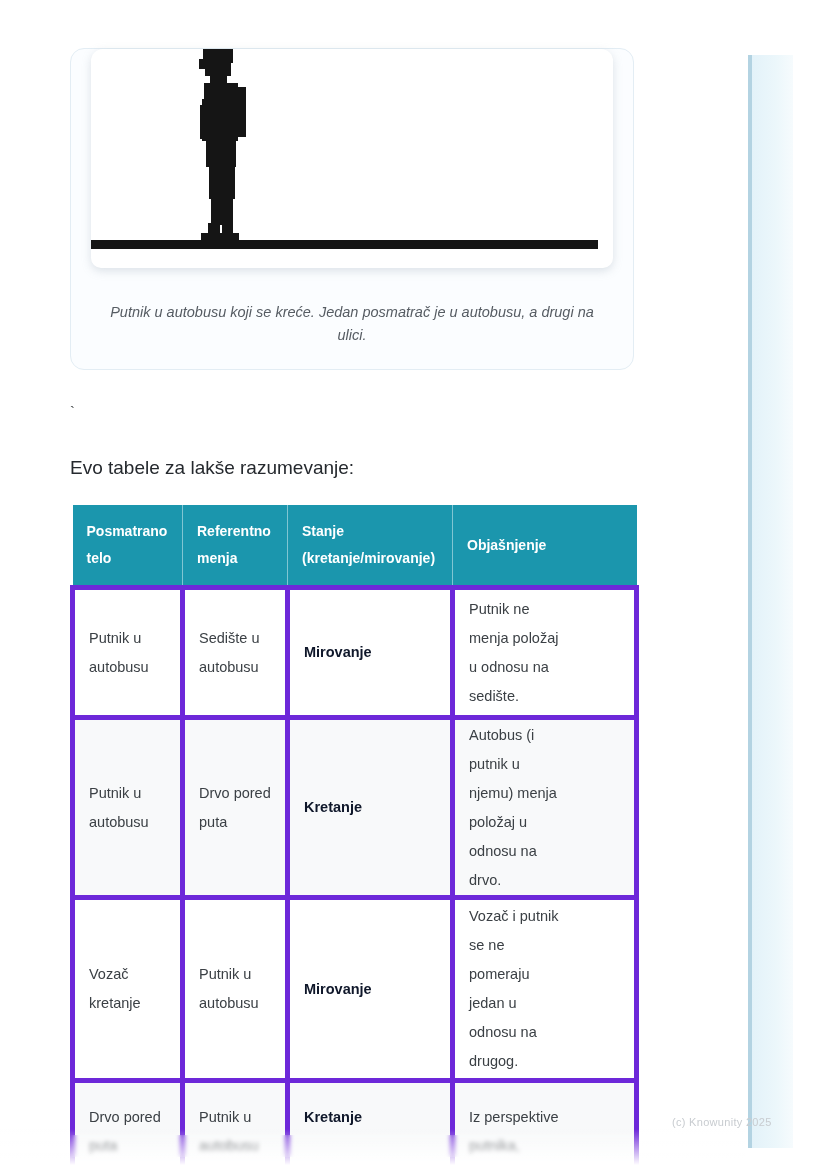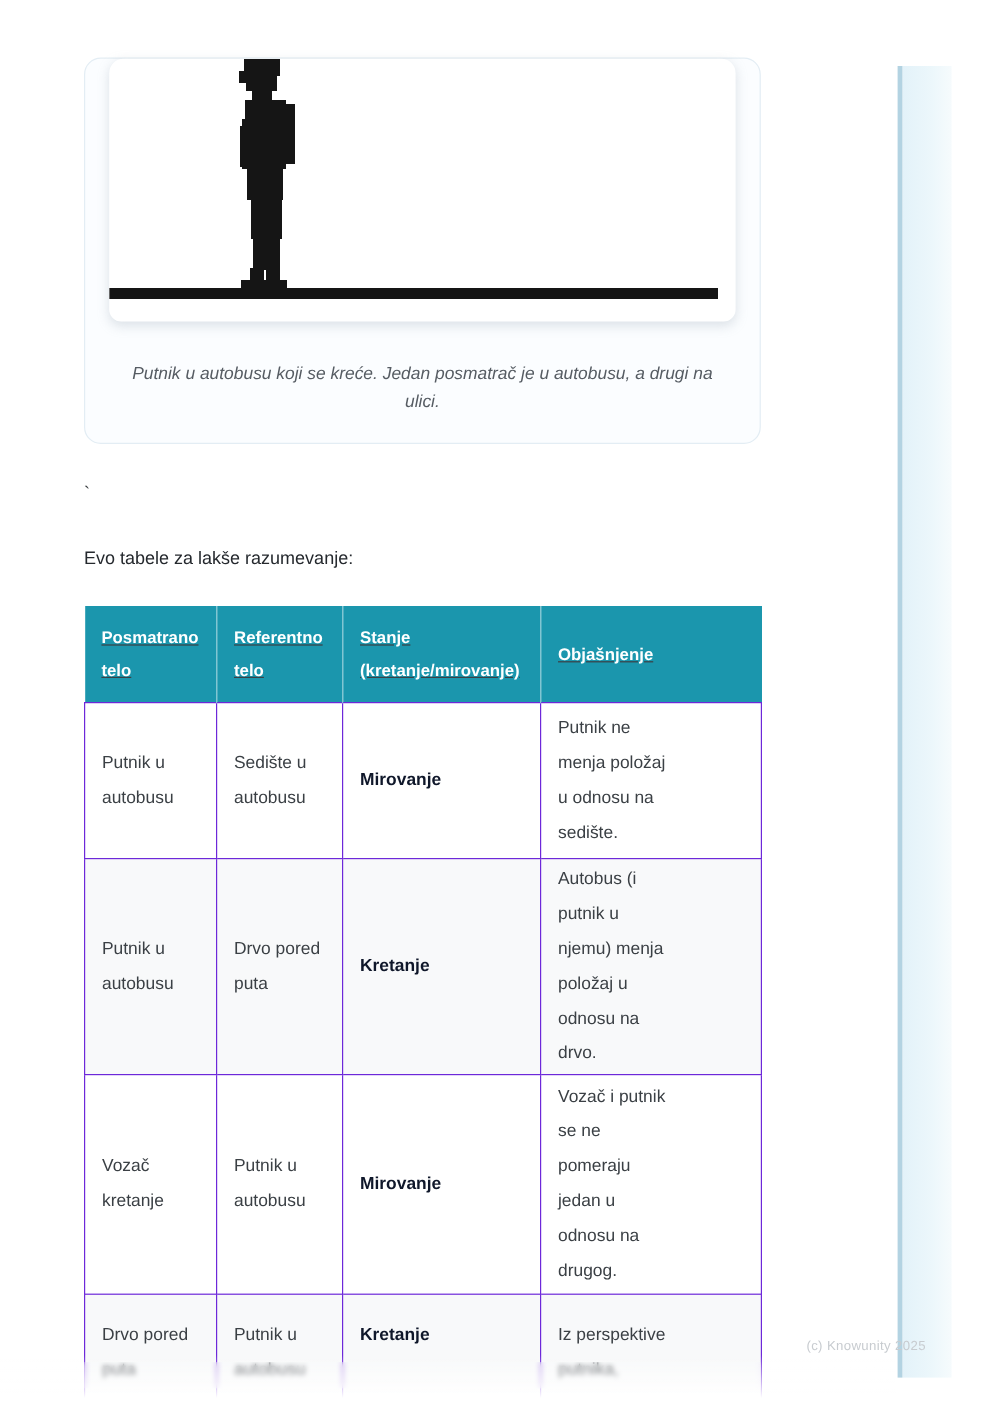--- a/index.html
+++ b/index.html
@@ -63,7 +63,7 @@
     position: absolute;
     left: 70px;
     top: 442px;
-    font-size: 15px;
+    font-size: 19px;
     color: #25292e;
   }
 

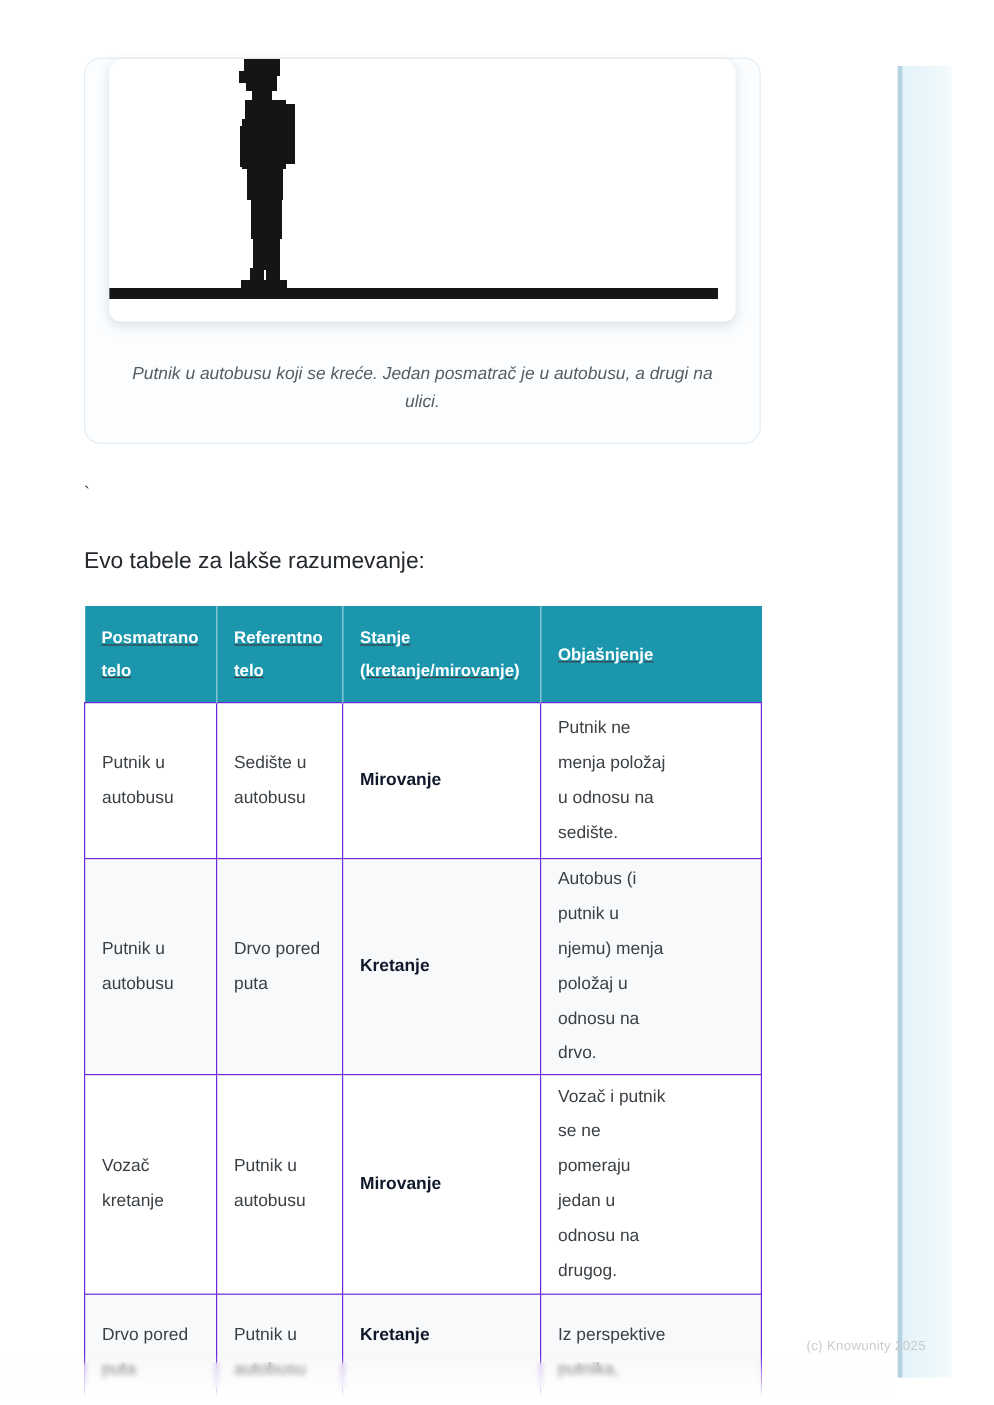--- a/index.html
+++ b/index.html
@@ -80,7 +80,7 @@
   col.c2 { width: 105px; }
   col.c3 { width: 165px; }
   col.c4 { width: 184px; }
-  thead tr { height: 80px; text-decoration: underline; }
+  thead tr { height: 80px; }
   th {
     background: #1b96ad;
     color: #ffffff;

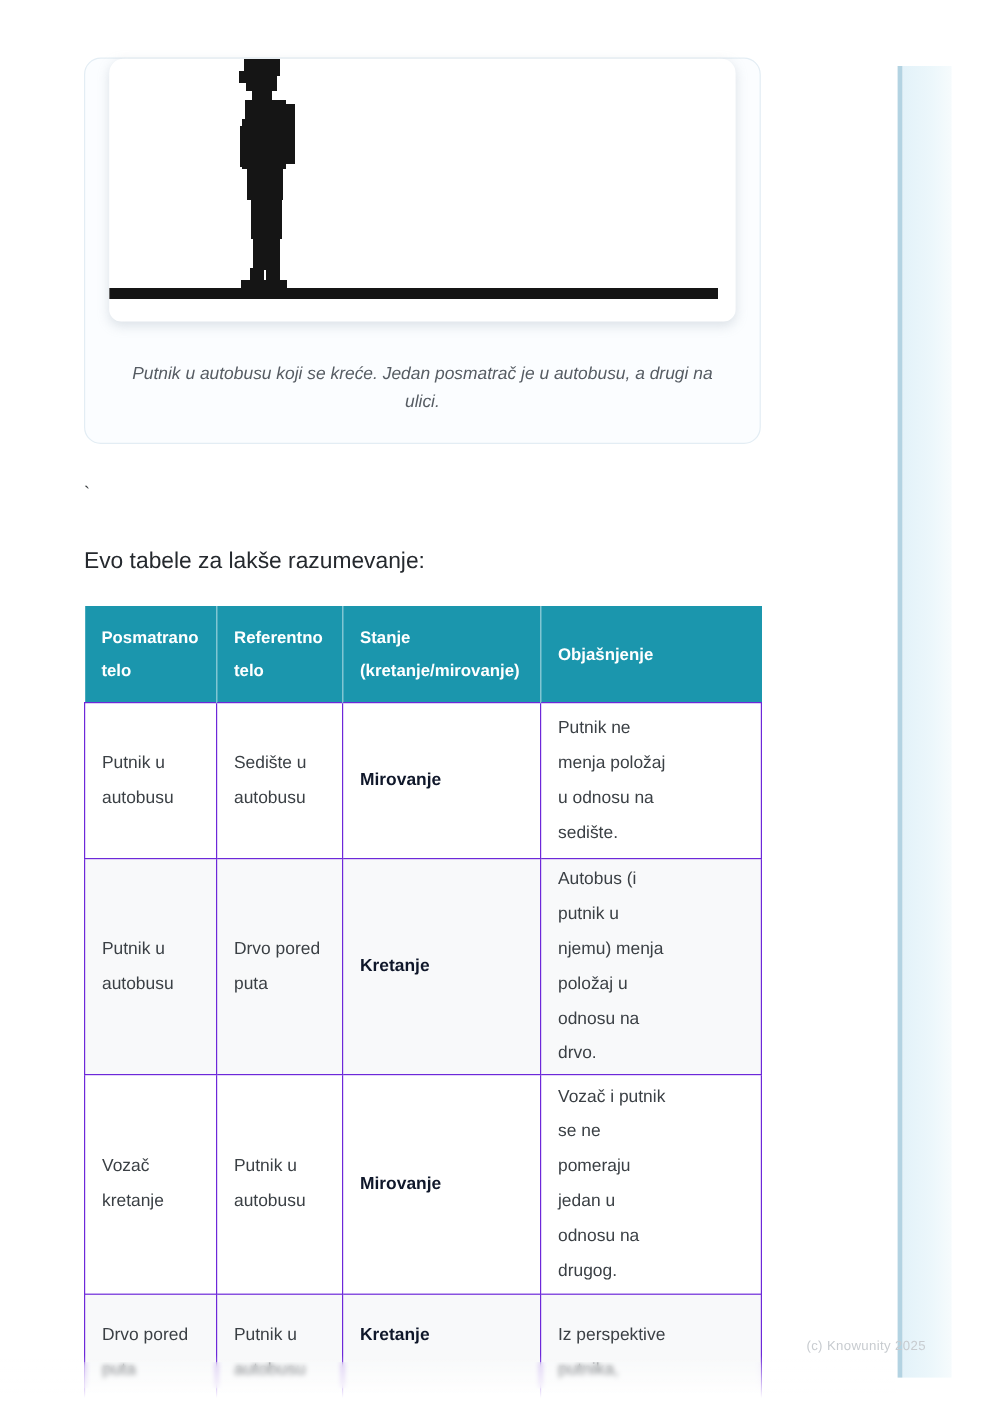--- a/index.html
+++ b/index.html
@@ -205,7 +205,7 @@
         <th>Posmatrano
 telo</th>
         <th>Referentno
-telo</th>
+menja</th>
         <th>Stanje
 (kretanje/mirovanje)</th>
         <th>Objašnjenje</th>

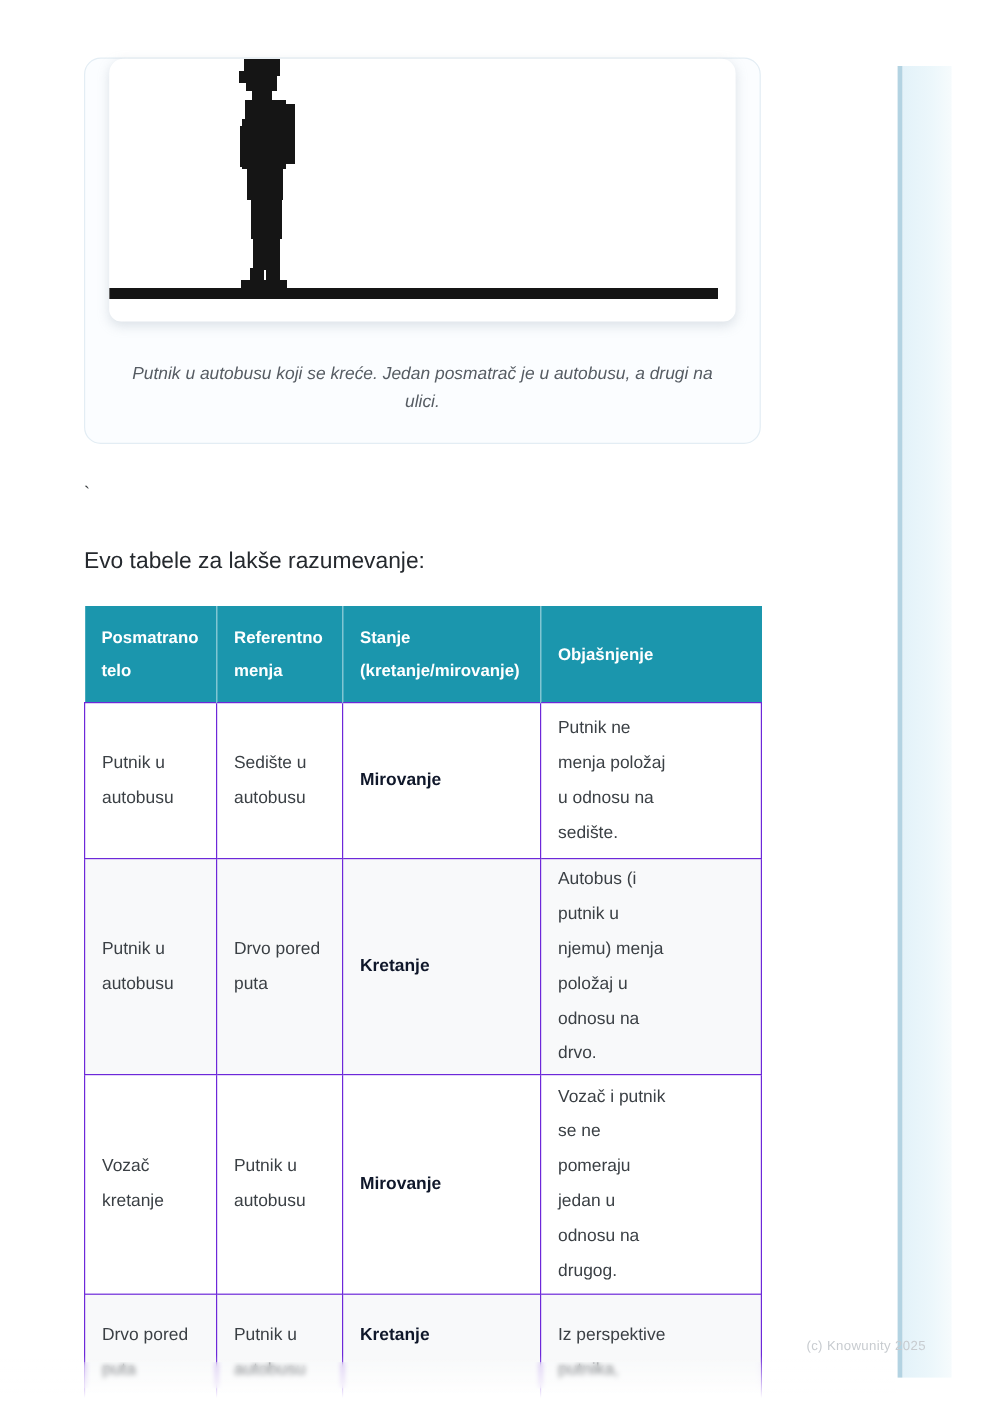--- a/index.html
+++ b/index.html
@@ -99,7 +99,7 @@
     line-height: 29px;
     vertical-align: middle;
     padding: 0 14px;
-    border: 1px solid #6d28d9;
+    border: 5px solid #6d28d9;
     white-space: pre-line;
     color: #3b4045;
     background: #ffffff;

